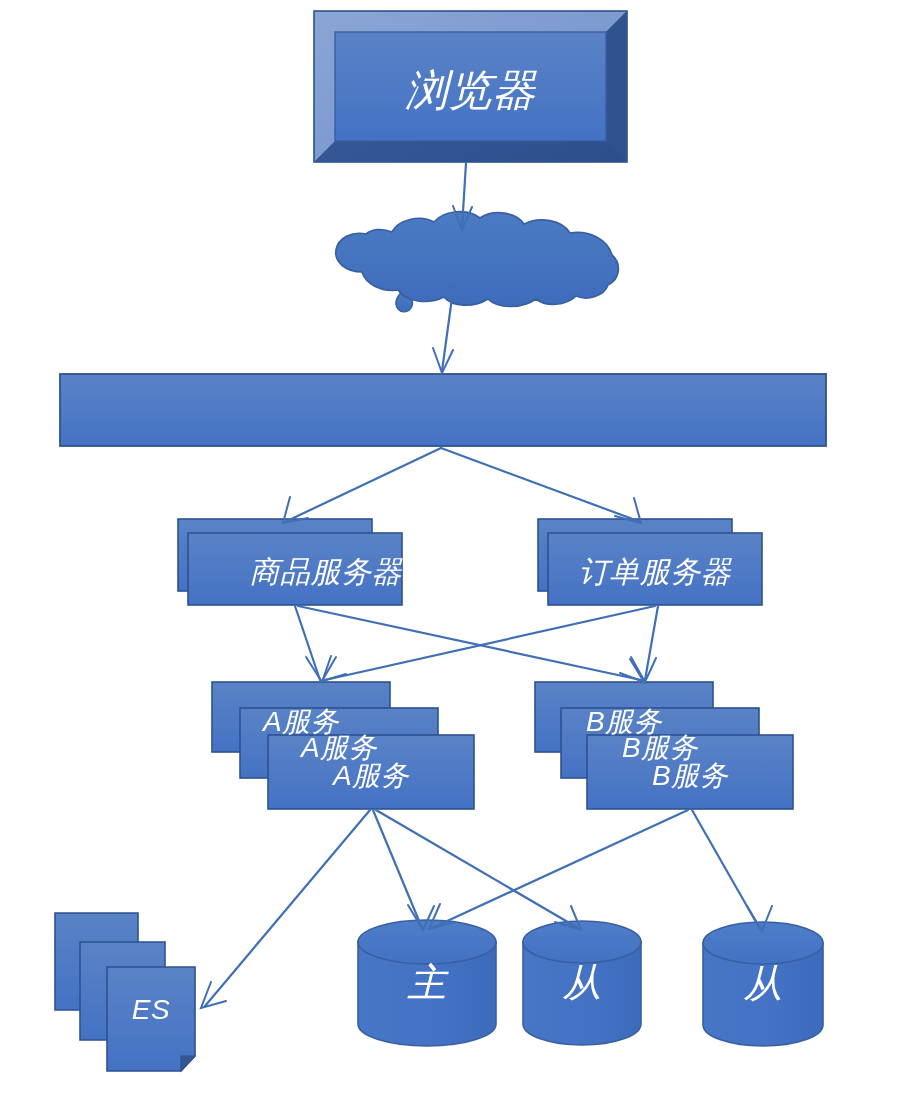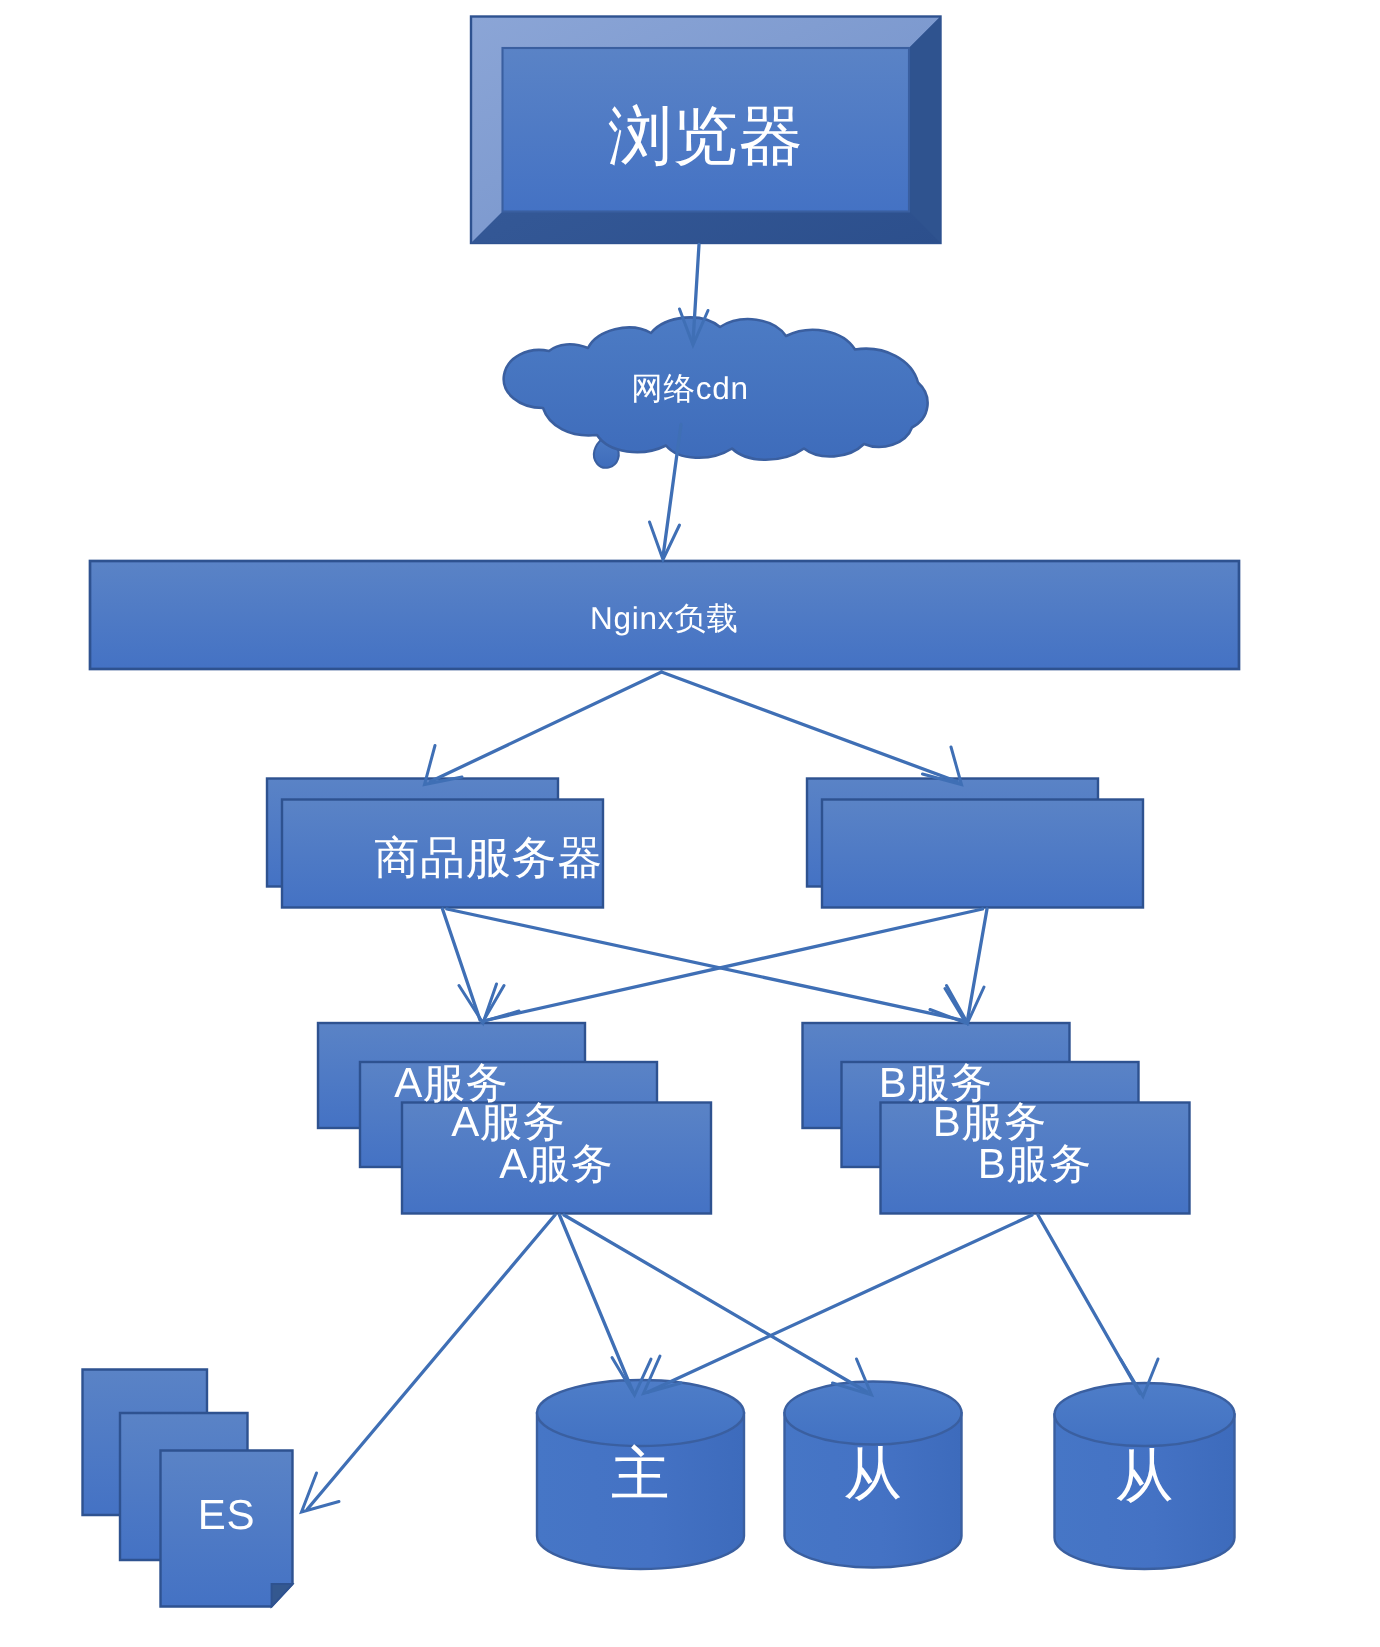--- a/index.html
+++ b/index.html
@@ -14,6 +14,7 @@
     background: #ffffff;
     font-family: "Liberation Sans", "DejaVu Sans", sans-serif;
     overflow: hidden;
+    font-style: italic;
   }
   svg.layer {
     position: absolute;

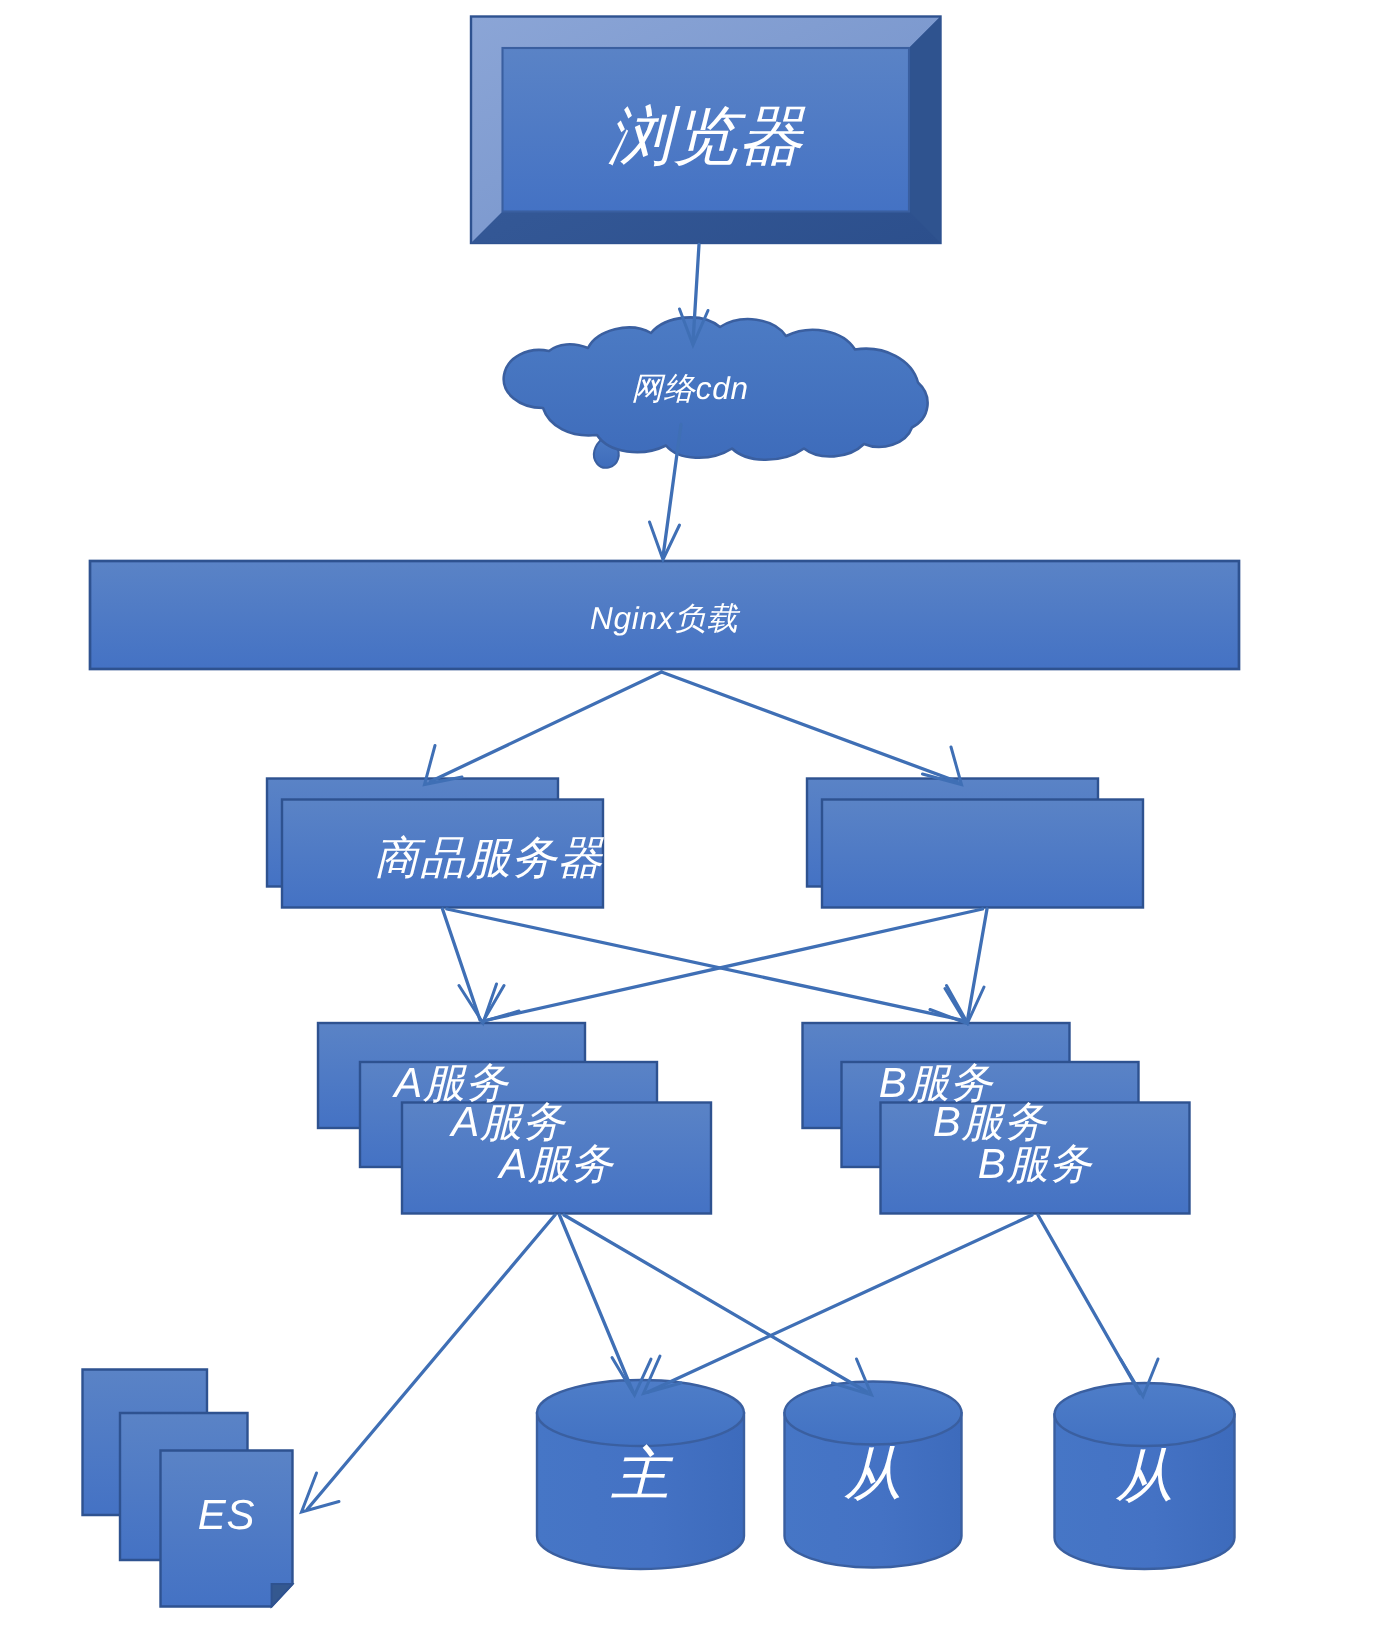--- a/index.html
+++ b/index.html
@@ -230,7 +230,6 @@
 
   <div class="node-label lbl-browser" style="left:335px; top:62px; width:271px;">浏览器</div>
 
-  <div class="node-label lbl-cloud" style="left:340px; top:245px; width:240px;">网络cdn</div>
 
   <div class="node-label lbl-nginx" style="left:60px; top:398px; width:766px;">Nginx负载</div>
 

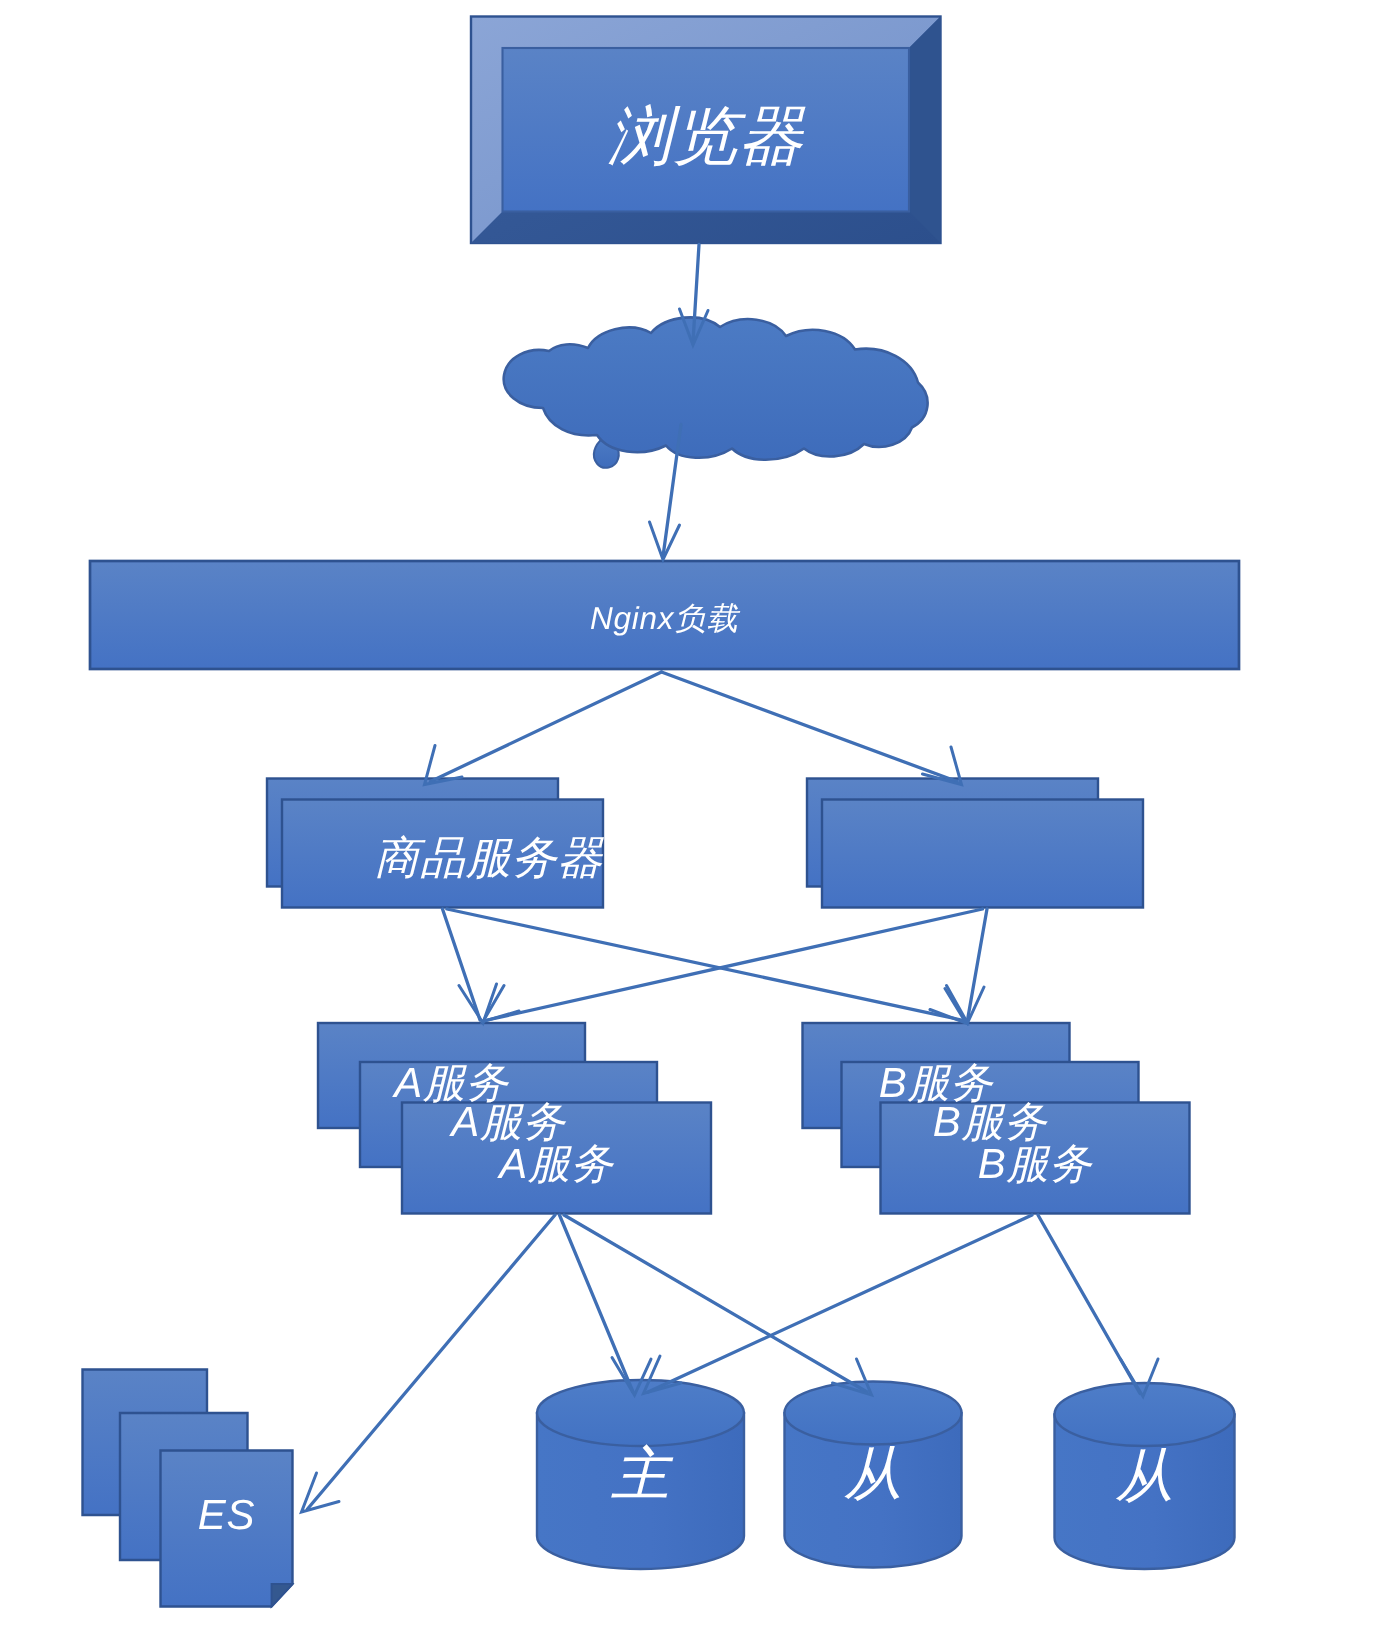--- a/index.html
+++ b/index.html
@@ -231,7 +231,6 @@
   <div class="node-label lbl-browser" style="left:335px; top:62px; width:271px;">浏览器</div>
 
 
-  <div class="node-label lbl-nginx" style="left:60px; top:398px; width:766px;">Nginx负载</div>
 
   <div class="node-label lbl-server" style="left:188px; top:552px; width:214px;text-align:right;">商品服务器</div>
 

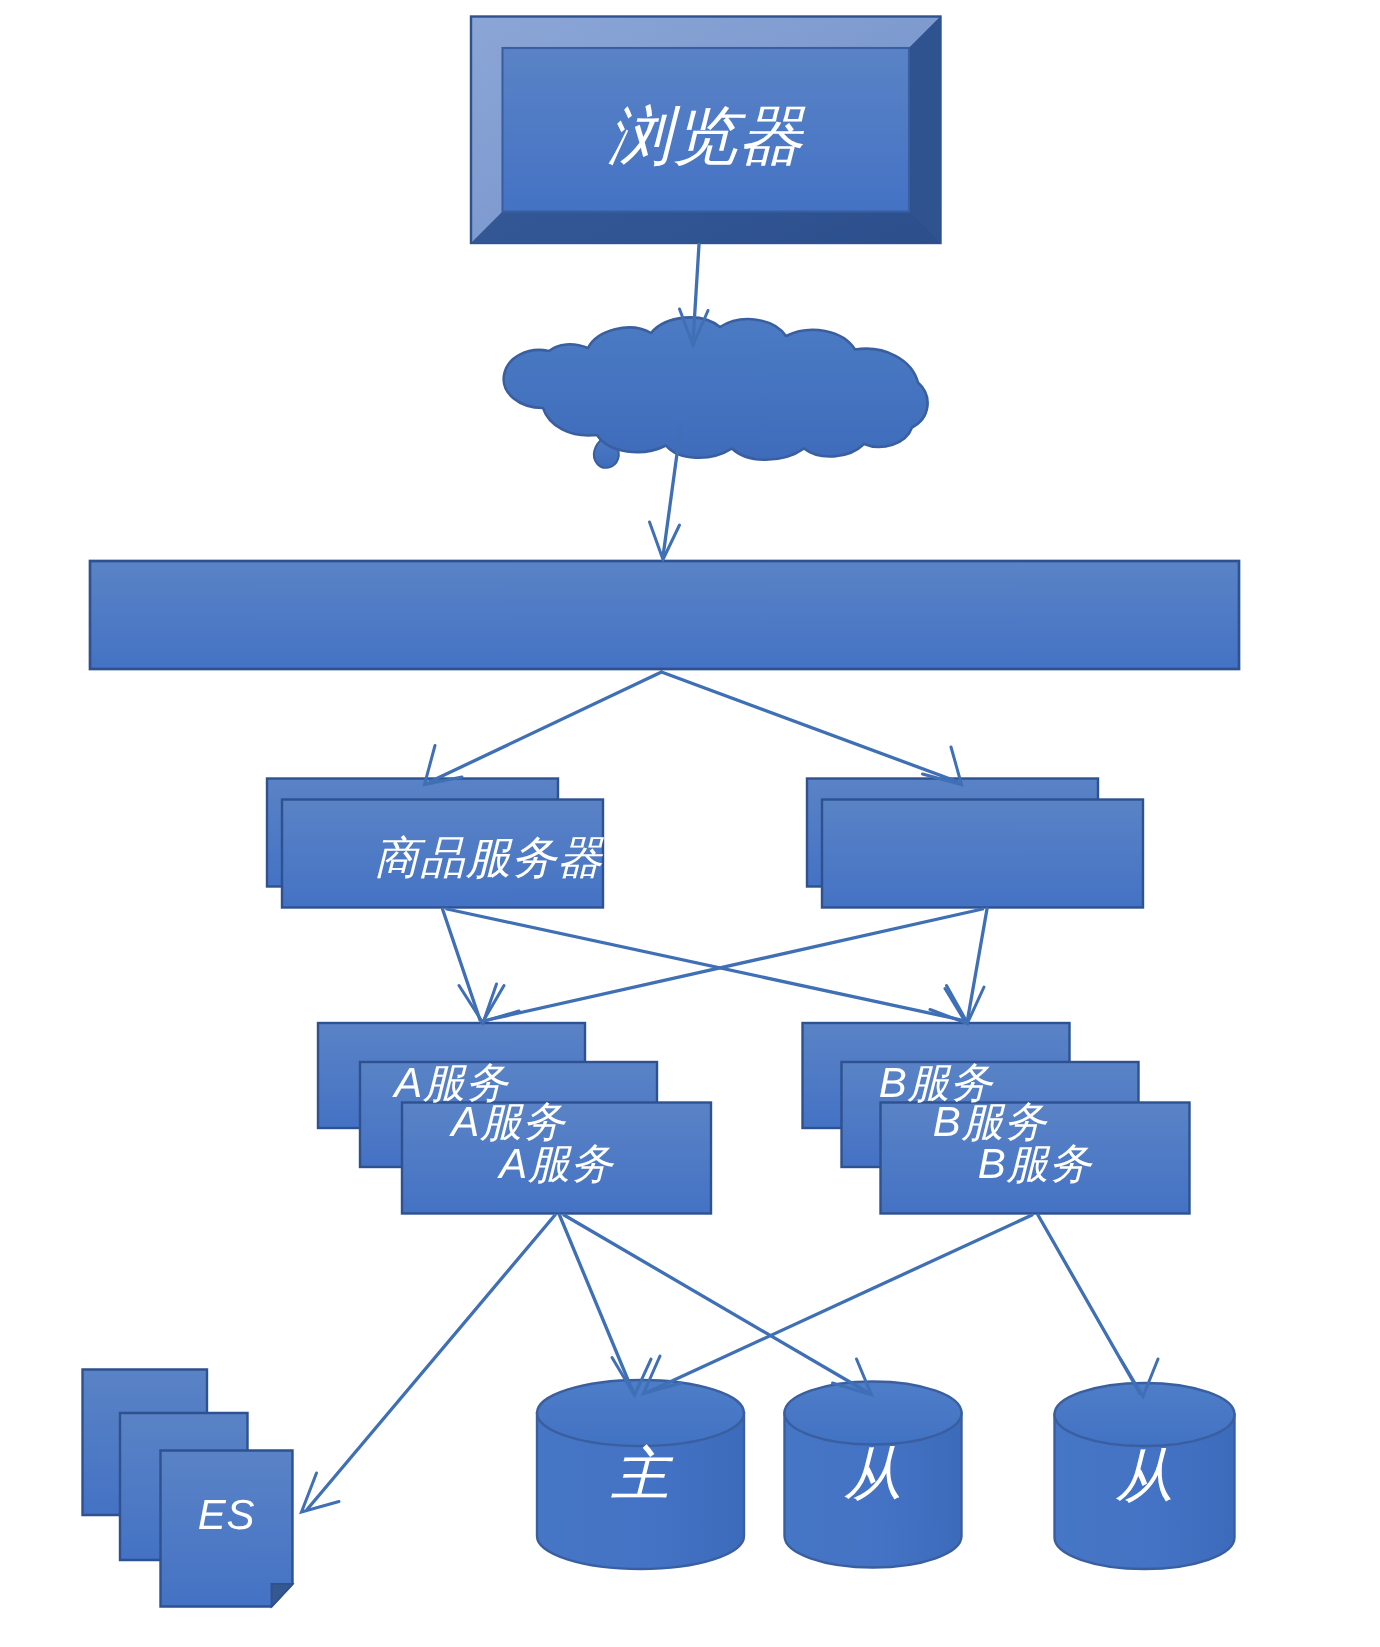--- a/index.html
+++ b/index.html
@@ -234,6 +234,7 @@
 
   <div class="node-label lbl-server" style="left:188px; top:552px; width:214px;text-align:right;">商品服务器</div>
 
+  <div class="node-label lbl-server" style="left:548px; top:552px; width:214px;">订单服务器</div>
 
   <div class="node-label lbl-service" style="left:212px; top:703px; width:178px; z-index:3;">A服务</div>
   <div class="node-label lbl-service" style="left:240px; top:729px; width:198px; z-index:4;">A服务</div>

